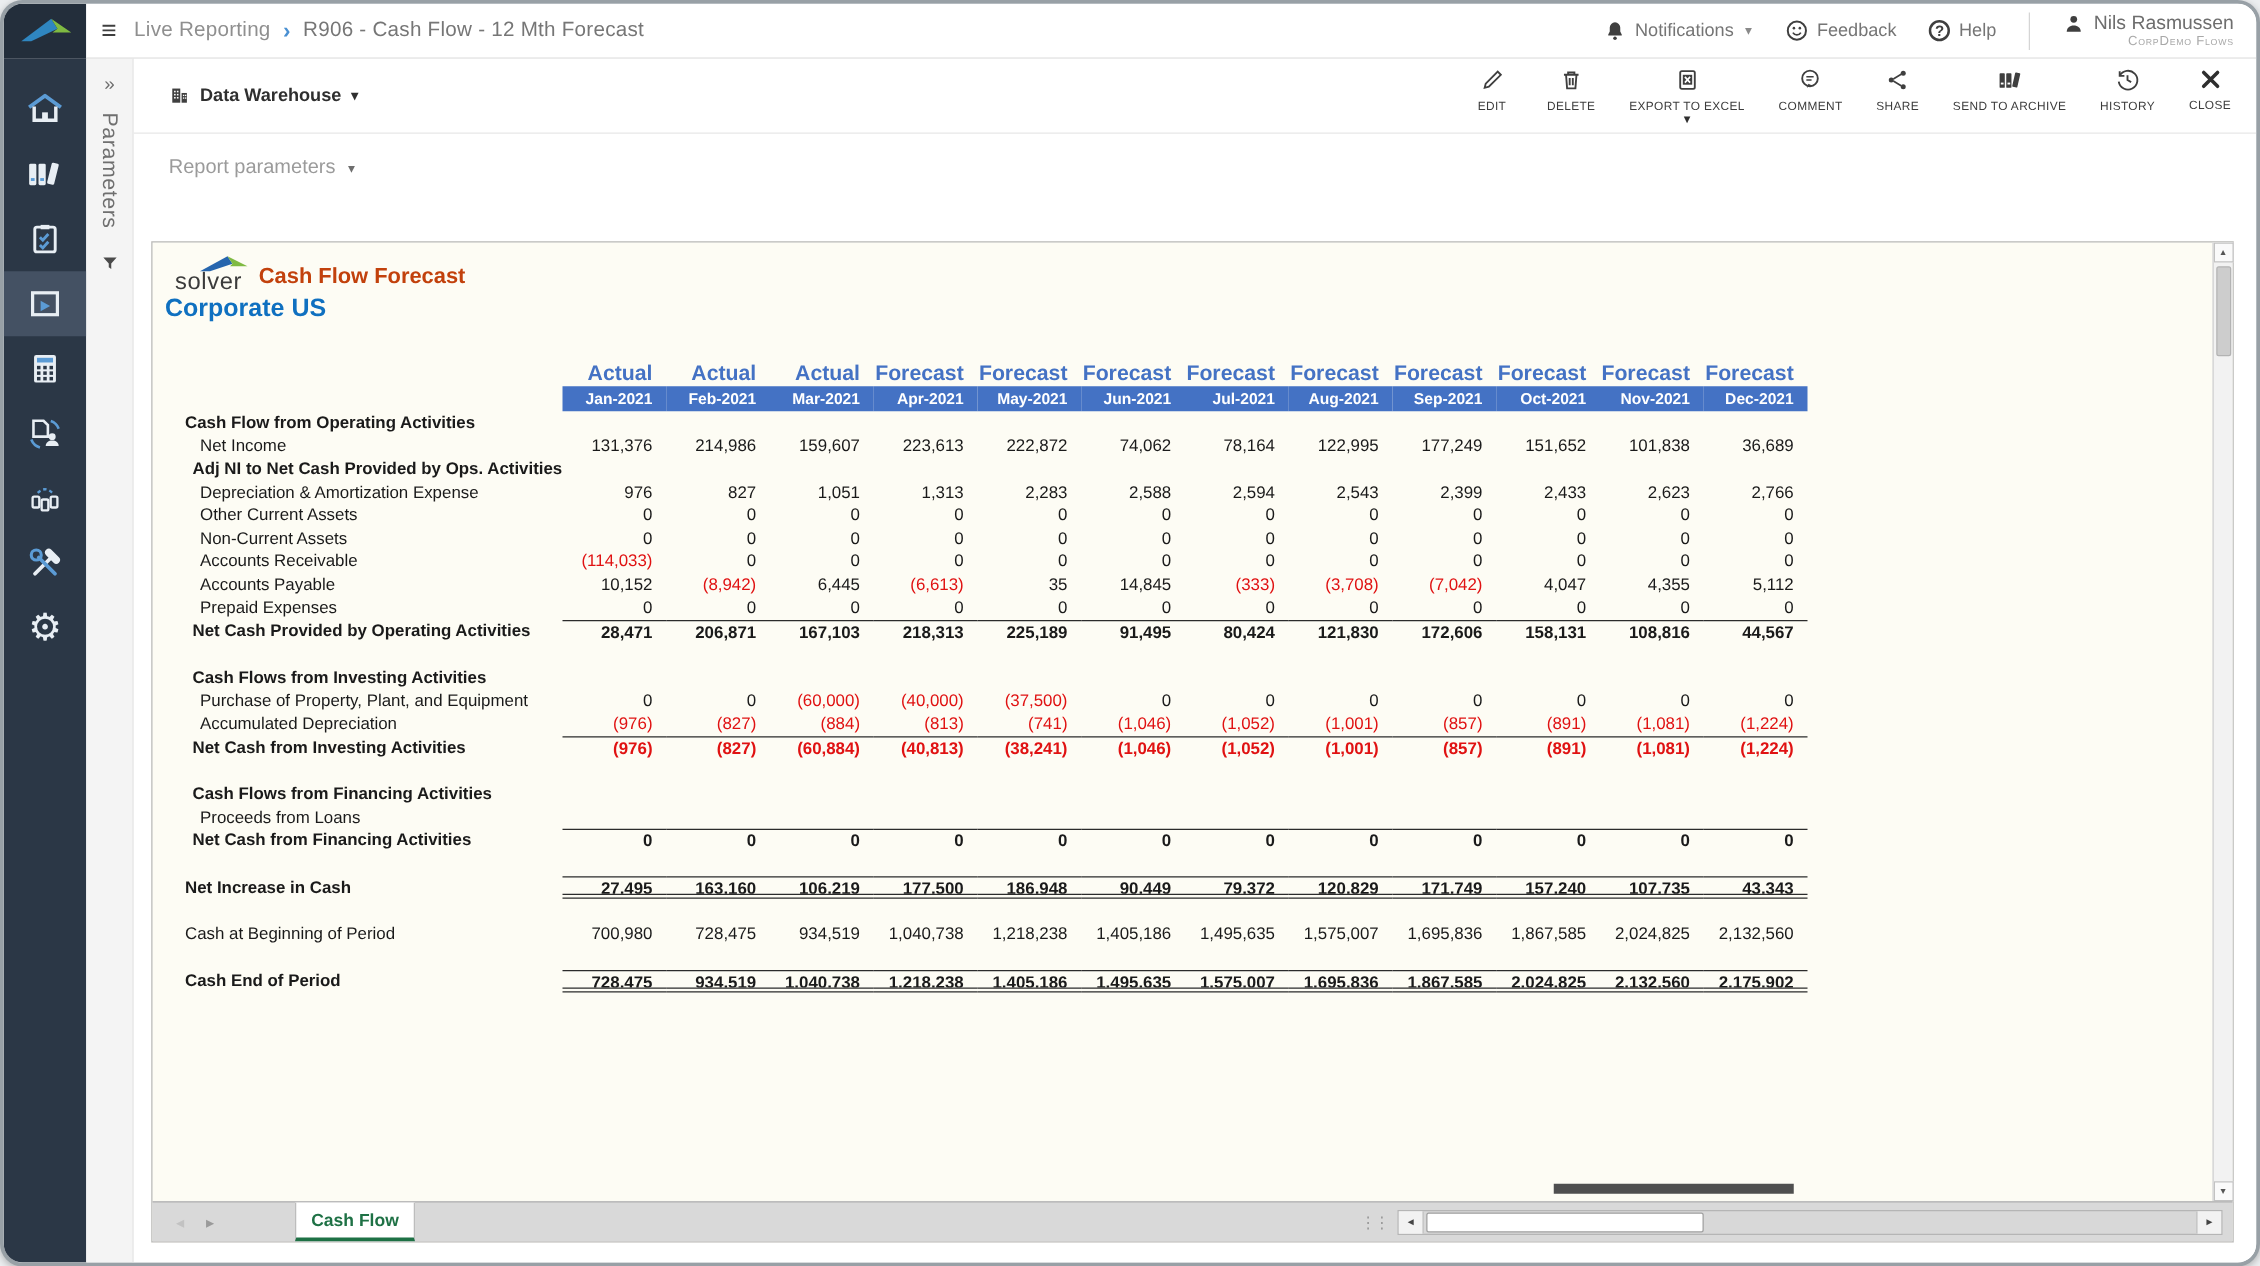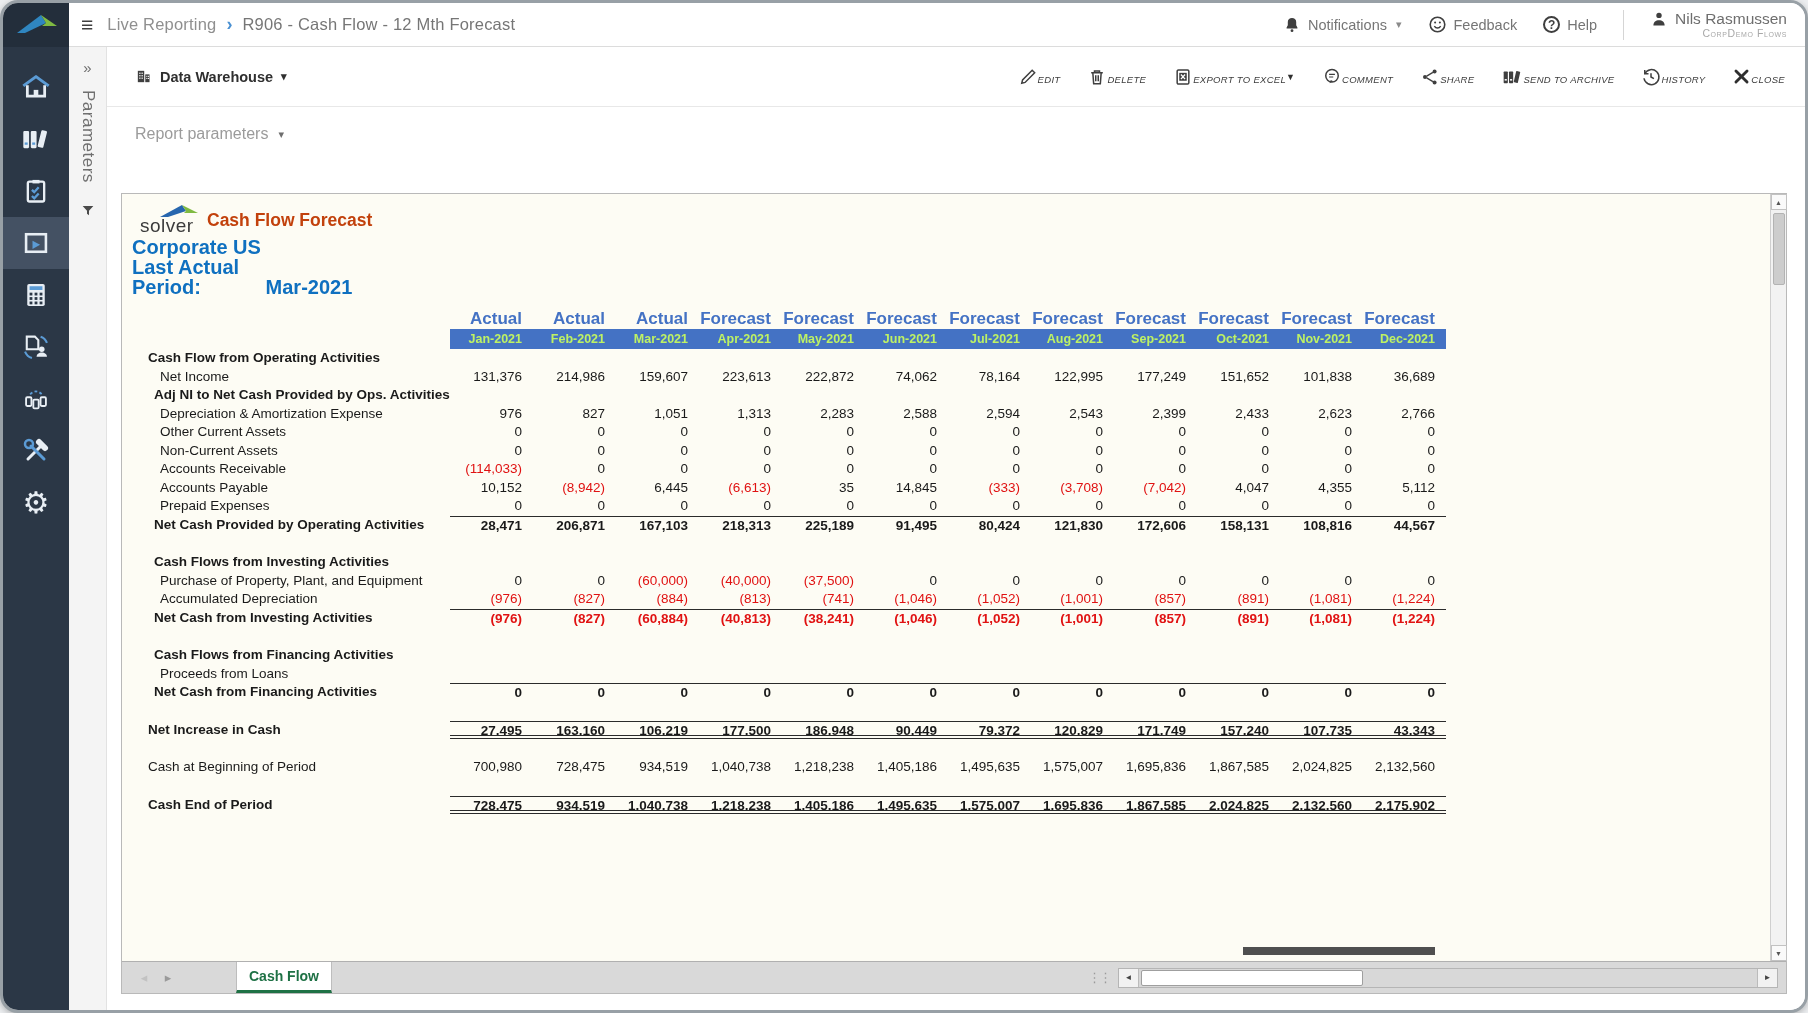--- a/index.html
+++ b/index.html
@@ -44,7 +44,7 @@
   .src-btn { display:flex; align-items:center; gap:8px; font-size:14.5px; color:#2f2f2f; font-weight:bold; cursor:pointer; }
   .src-caret { font-size:11px; color:#2f2f2f; }
   .actions { margin-left:auto; display:flex; align-items:flex-start; gap:27px; }
-  .act { display:flex; flex-direction:row; align-items:center; cursor:pointer; min-width:34px;font-style:italic; }
+  .act { display:flex; flex-direction:column; align-items:center; cursor:pointer; min-width:34px; }
   .act-label { font-size:9.5px; color:#3c3c3c; letter-spacing:.3px; margin-top:6px; white-space:nowrap; }
   .act-caret { font-size:9px; color:#2f2f2f; line-height:7px; margin-top:1px; }
   .subbar { height:86px; display:flex; flex-direction:column; padding:0 18px 0 28px; }

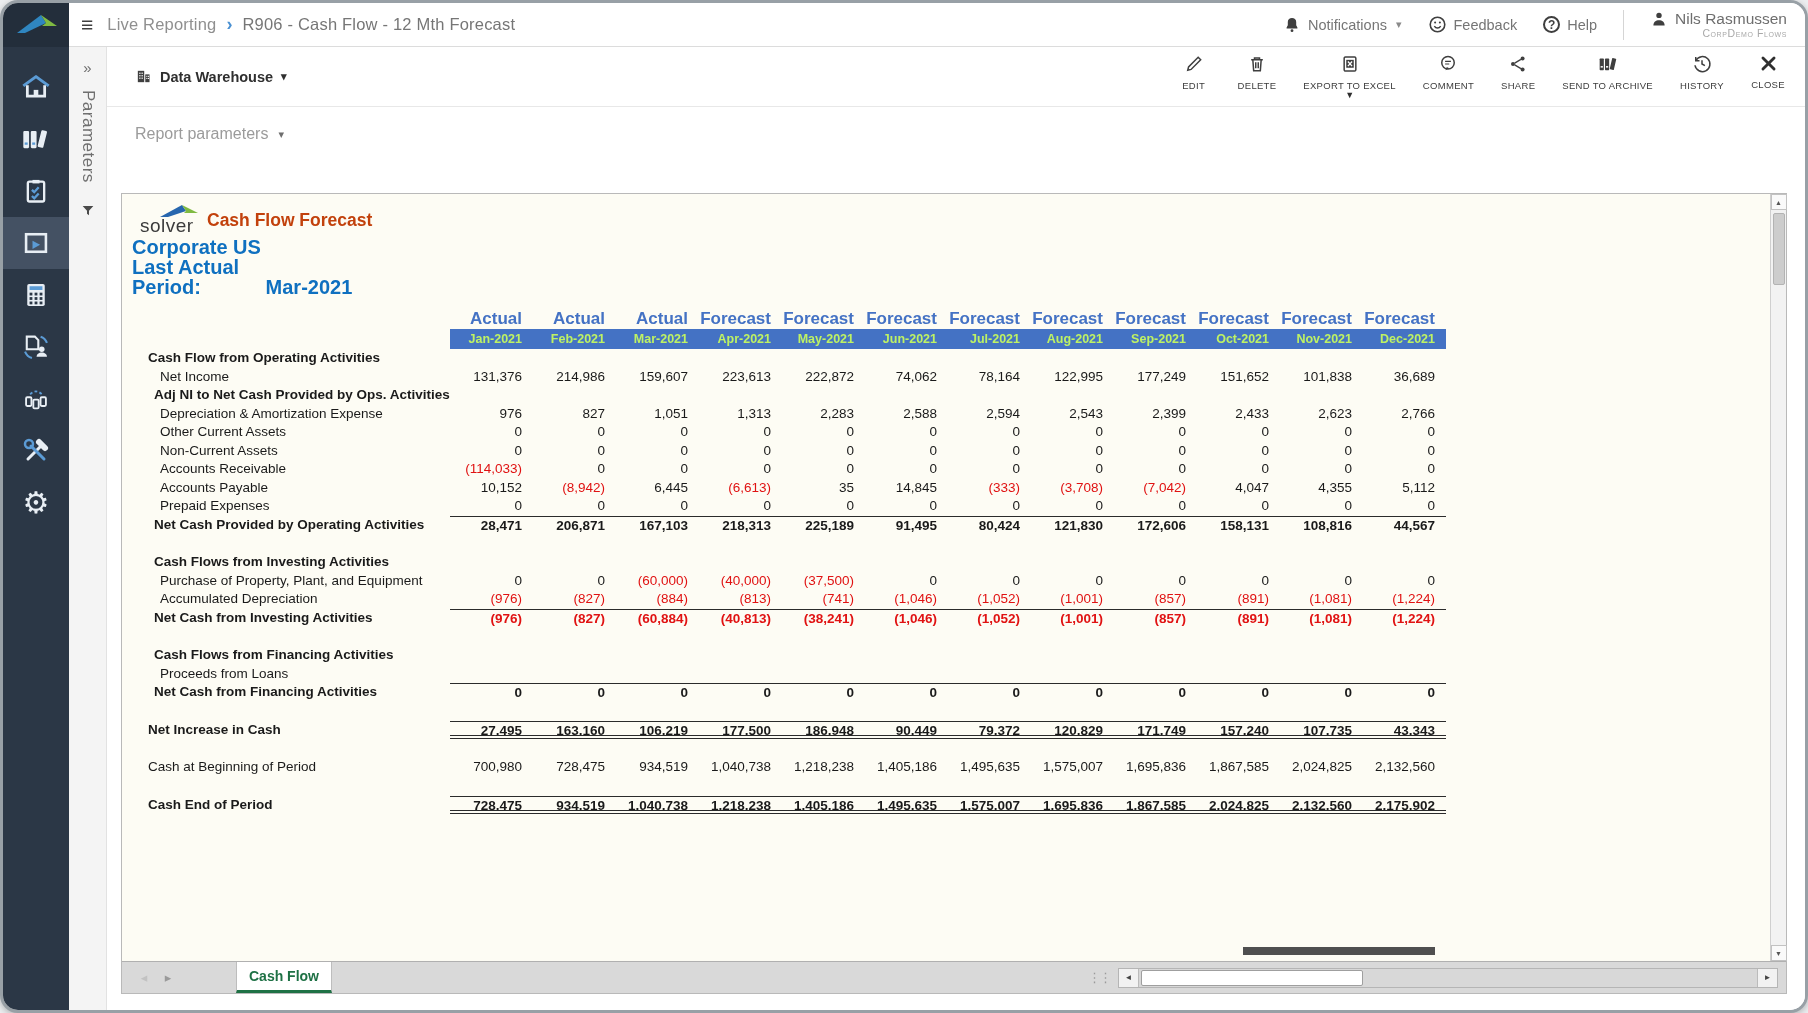--- a/index.html
+++ b/index.html
@@ -361,10 +361,6 @@
             </div>
             <div class="rpt-title">Cash Flow Forecast</div>
             <div class="rpt-line">Corporate US</div>
-            <div class="rpt-line">
-              <span class="lap-label">Last Actual Period:</span>
-              <span>Mar-2021</span>
-            </div>
             <div class="rt" id="rt">
                 <div class="c hc lab"></div>
                 <div class="c hc val type">Actual</div>

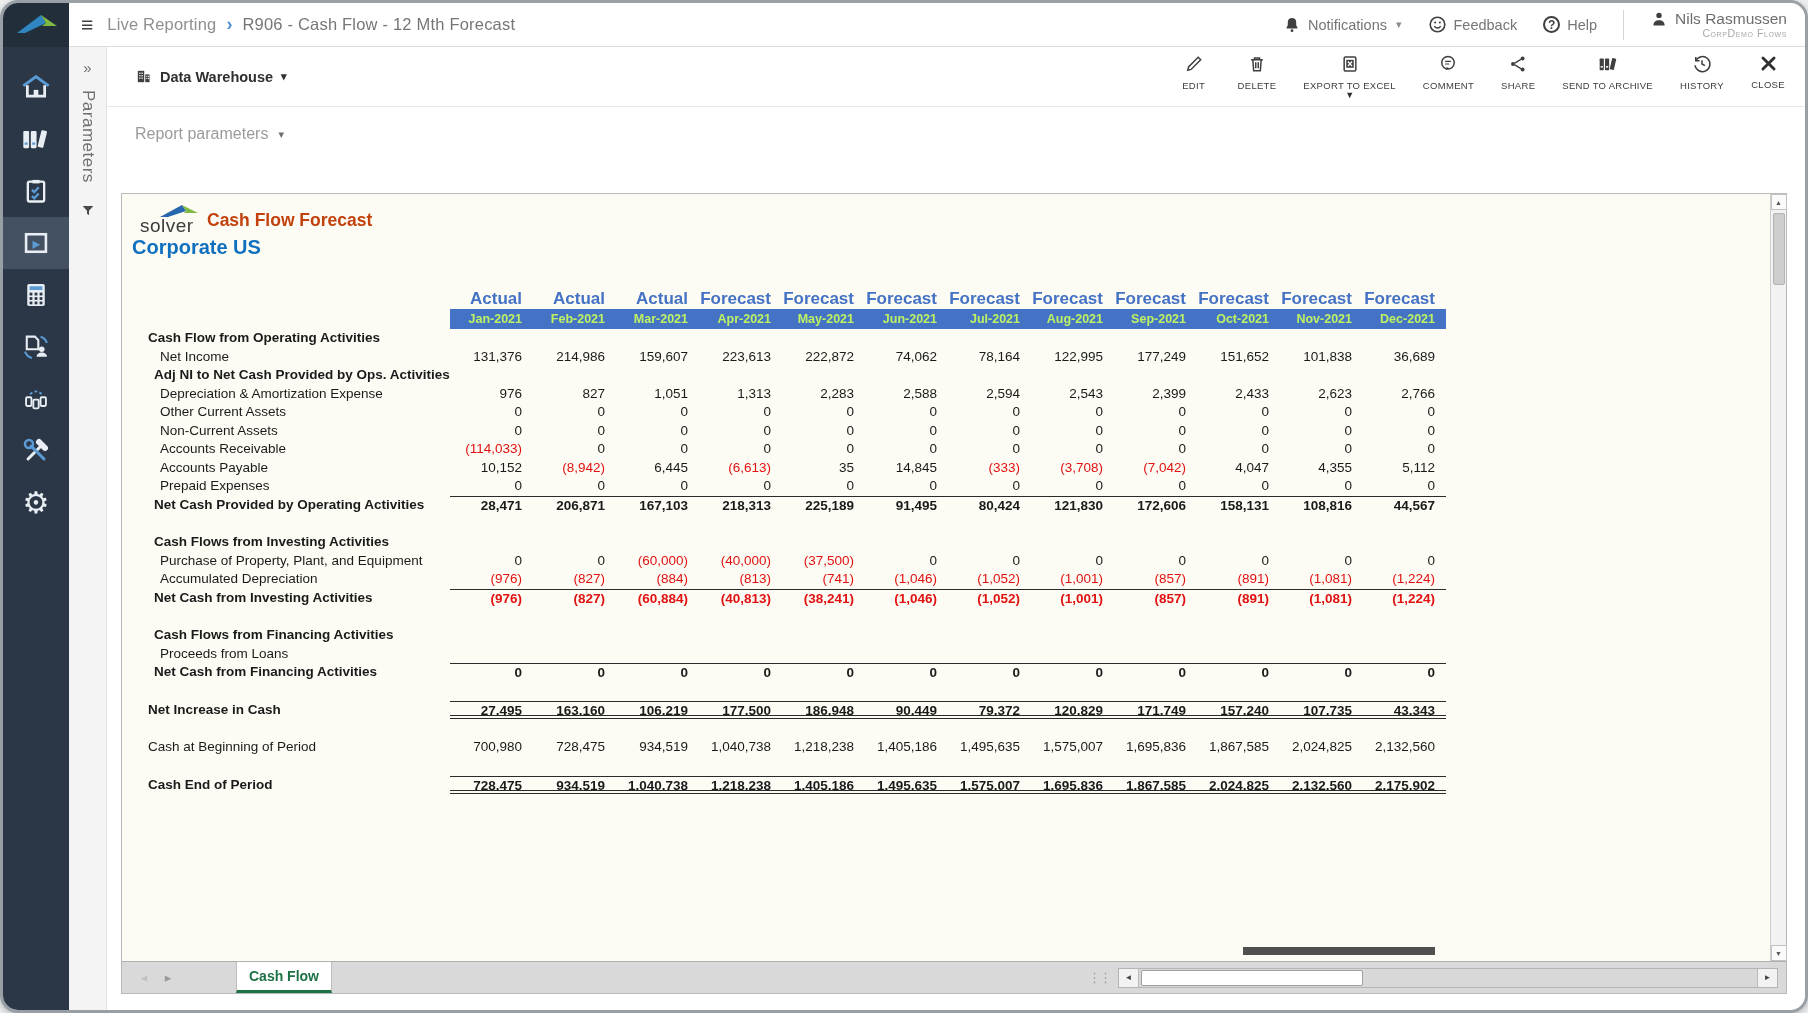--- a/index.html
+++ b/index.html
@@ -73,7 +73,7 @@
   .lab { padding-left:16px; }
   .val { text-align:right; padding-right:11px; }
   .type { color:#4472C4; font-weight:bold; font-size:17px; }
-  .mon { background:#4472C4; color:#bef264; font-weight:bold; font-size:12.5px; }
+  .mon { background:#4472C4; color:#ffffff; font-weight:bold; font-size:12.5px; }
   .b { font-weight:bold; }
   .neg { color:#E01212; }
   .bt { border-top:1.5px solid #2b2b2b; }

